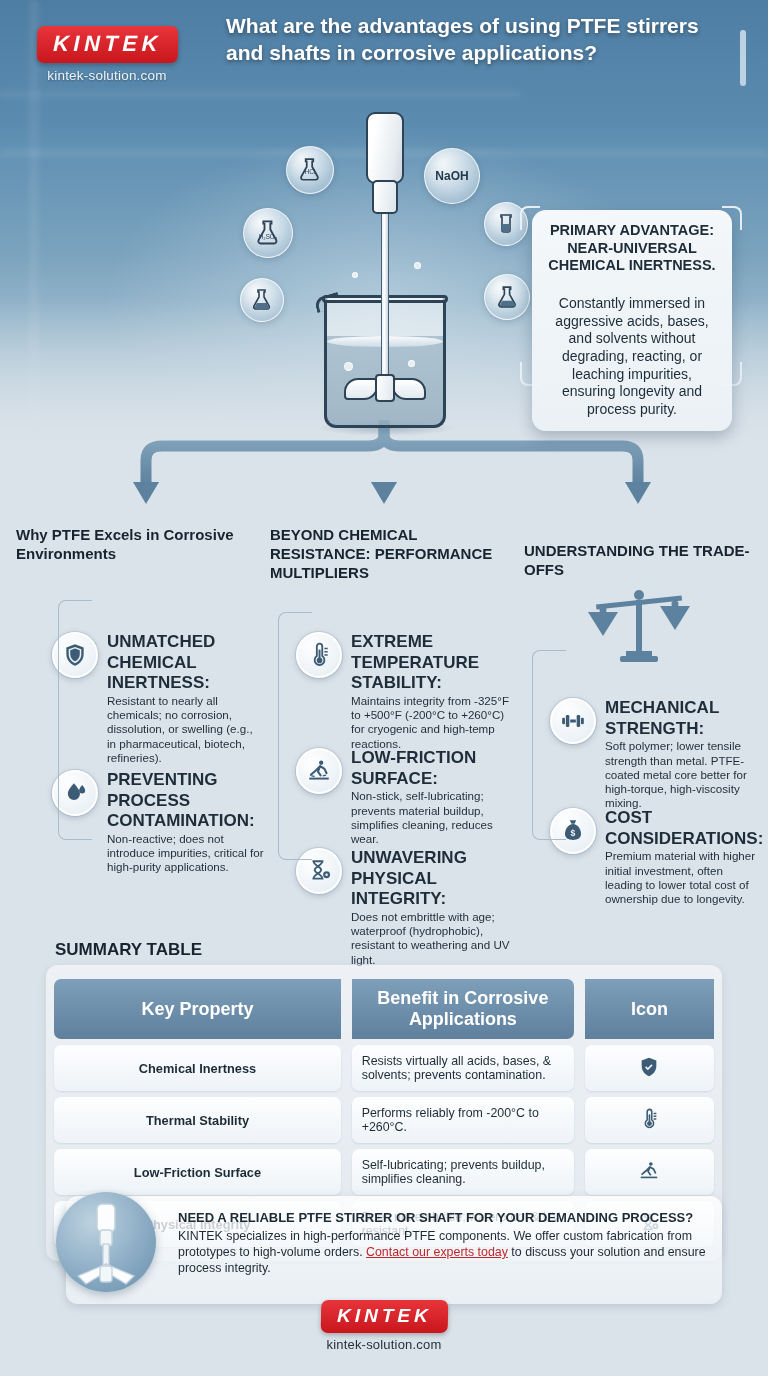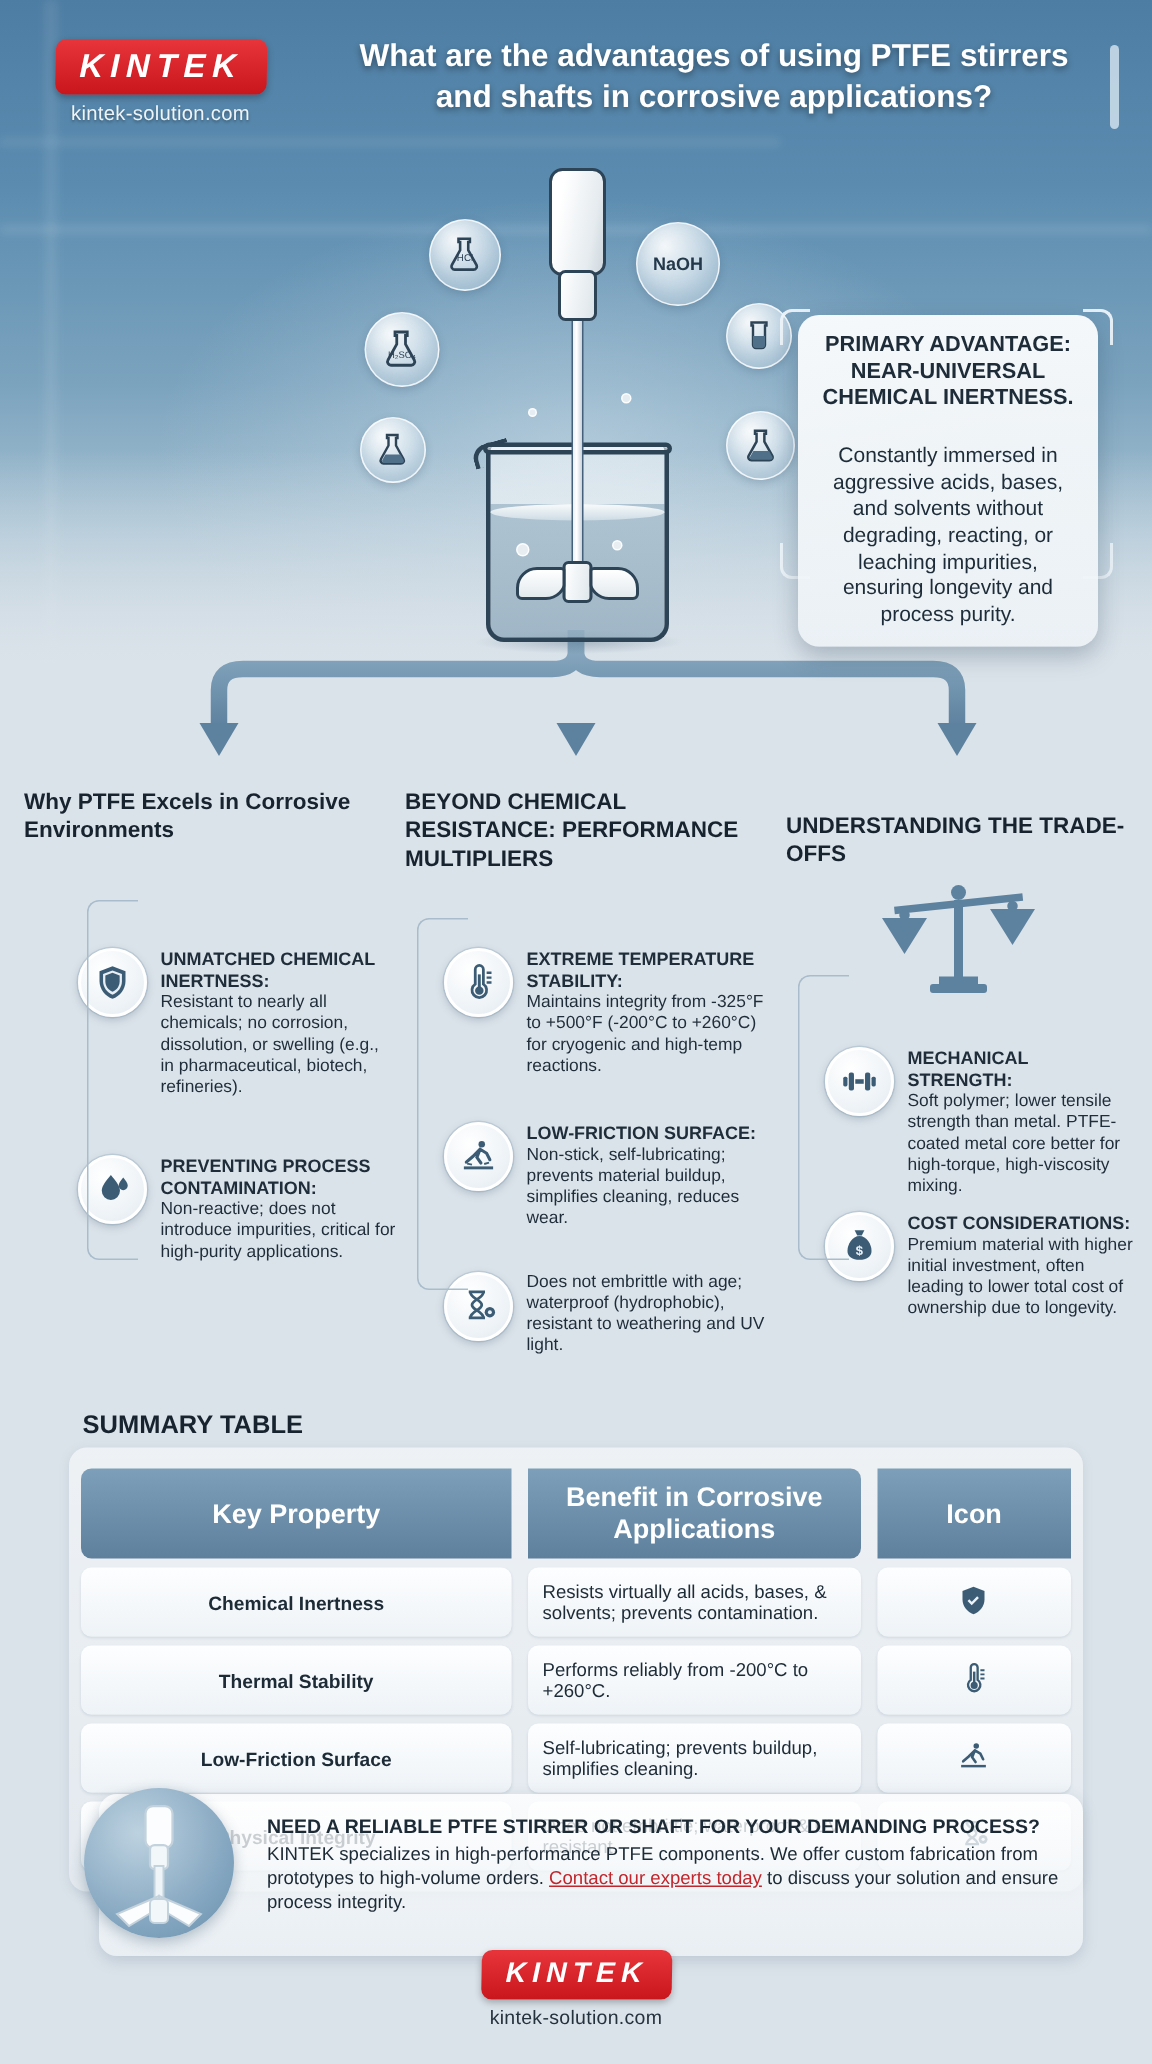--- a/index.html
+++ b/index.html
@@ -47,7 +47,7 @@
     text-shadow:0 1px 2px rgba(0,0,0,.35); }
 
   .hero-title {
-    position:absolute; right:42px; top:24px; width:500px; text-align:center;
+    position:absolute; right:42px; top:12px; width:500px; text-align:left;
     color:#fff; font-size:21px; font-weight:bold; line-height:1.3;
     text-shadow: 0 2px 4px rgba(0,0,0,.4); z-index:6;
   }

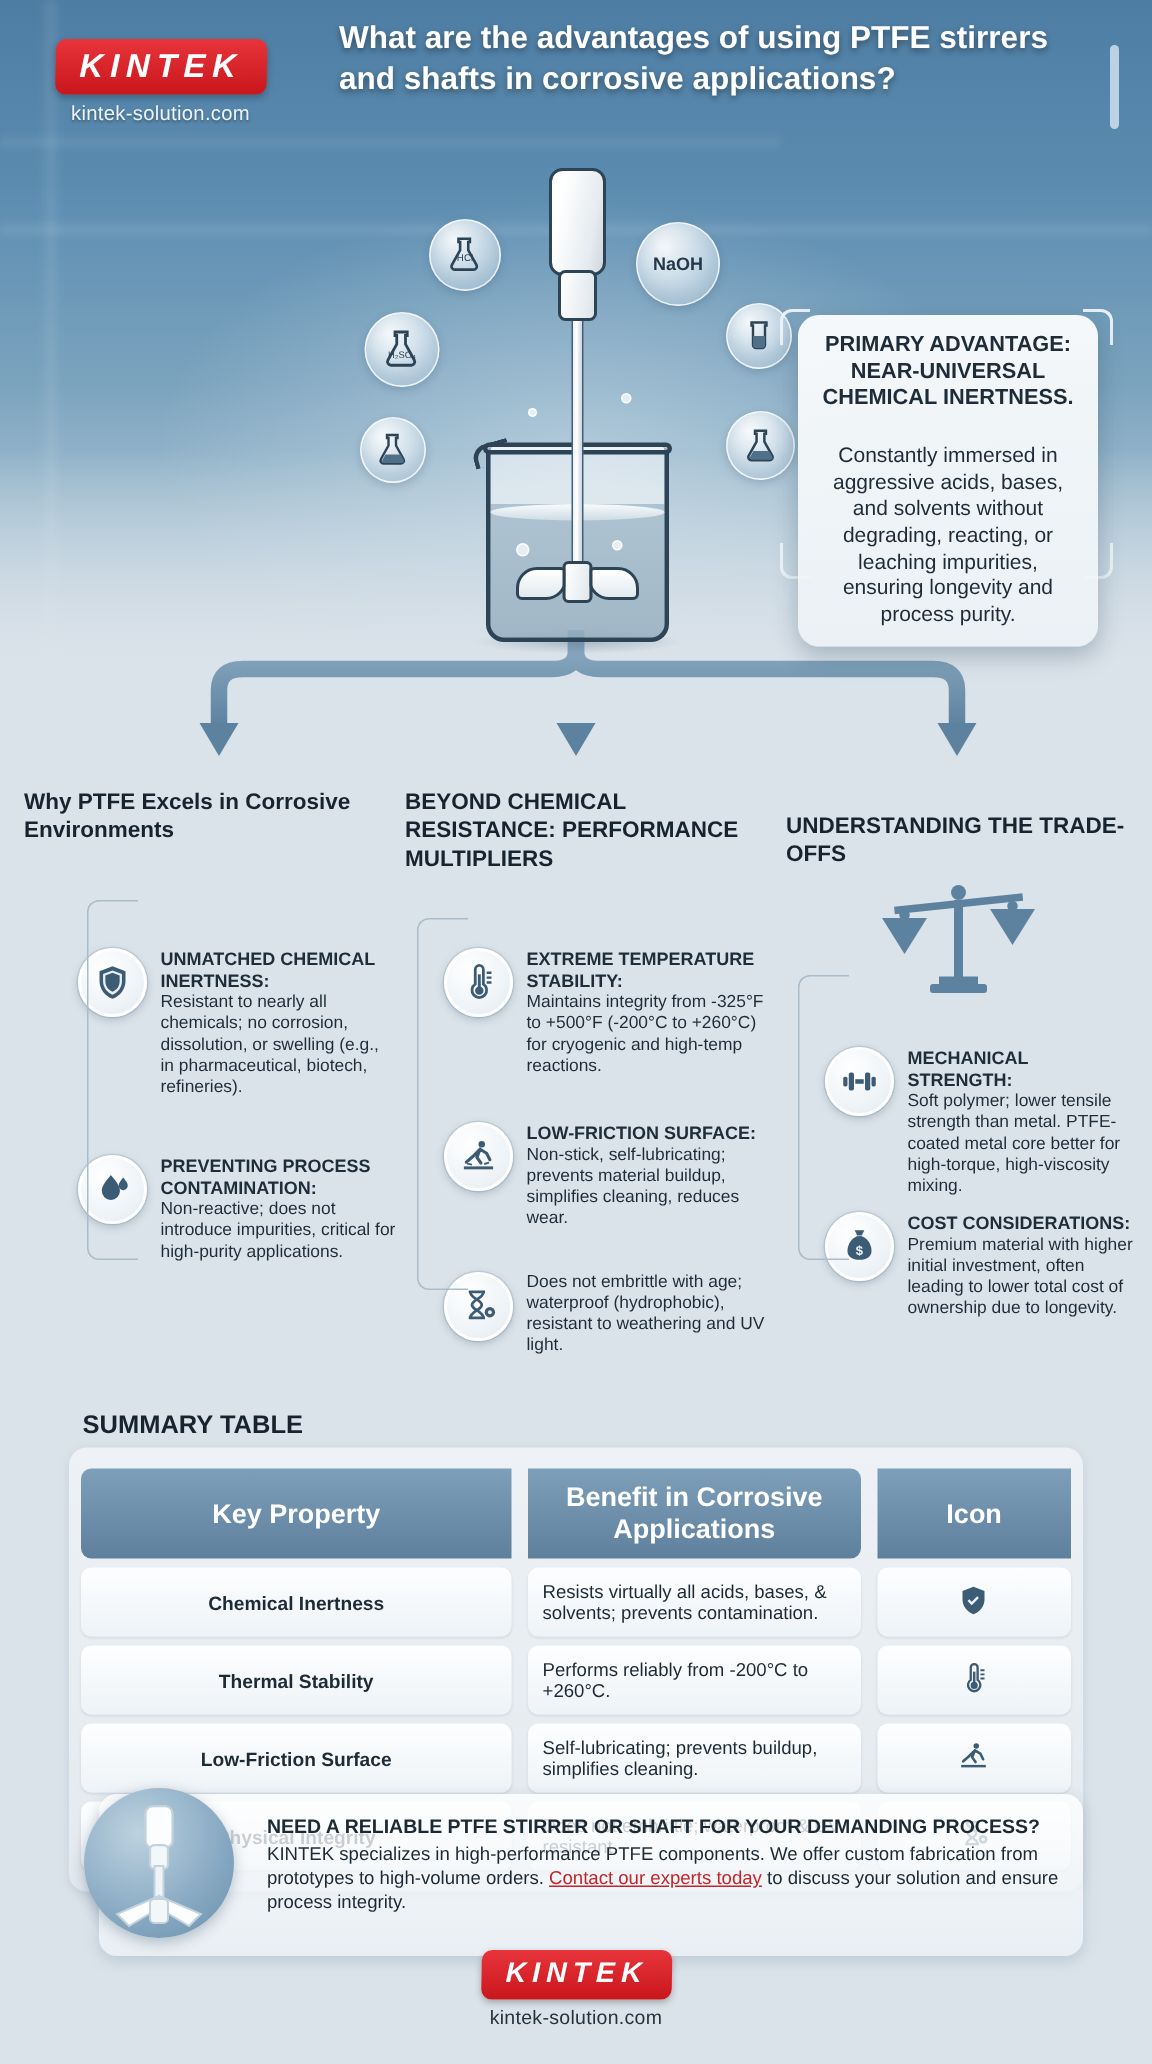--- a/index.html
+++ b/index.html
@@ -139,7 +139,7 @@
     display:flex; align-items:center; justify-content:center;
   }
   .itxt { font-size:11.6px; line-height:1.22; color:#1e2d39; }
-  .itxt .t { font-weight:bold; font-size:12px; display:block; }
+  .itxt .t { font-weight:bold; font-size:17px; display:block; }
 
   
   .summary-title{ position:absolute; left:55px; top:940px; font-size:17px; font-weight:bold; color:#17242f; }

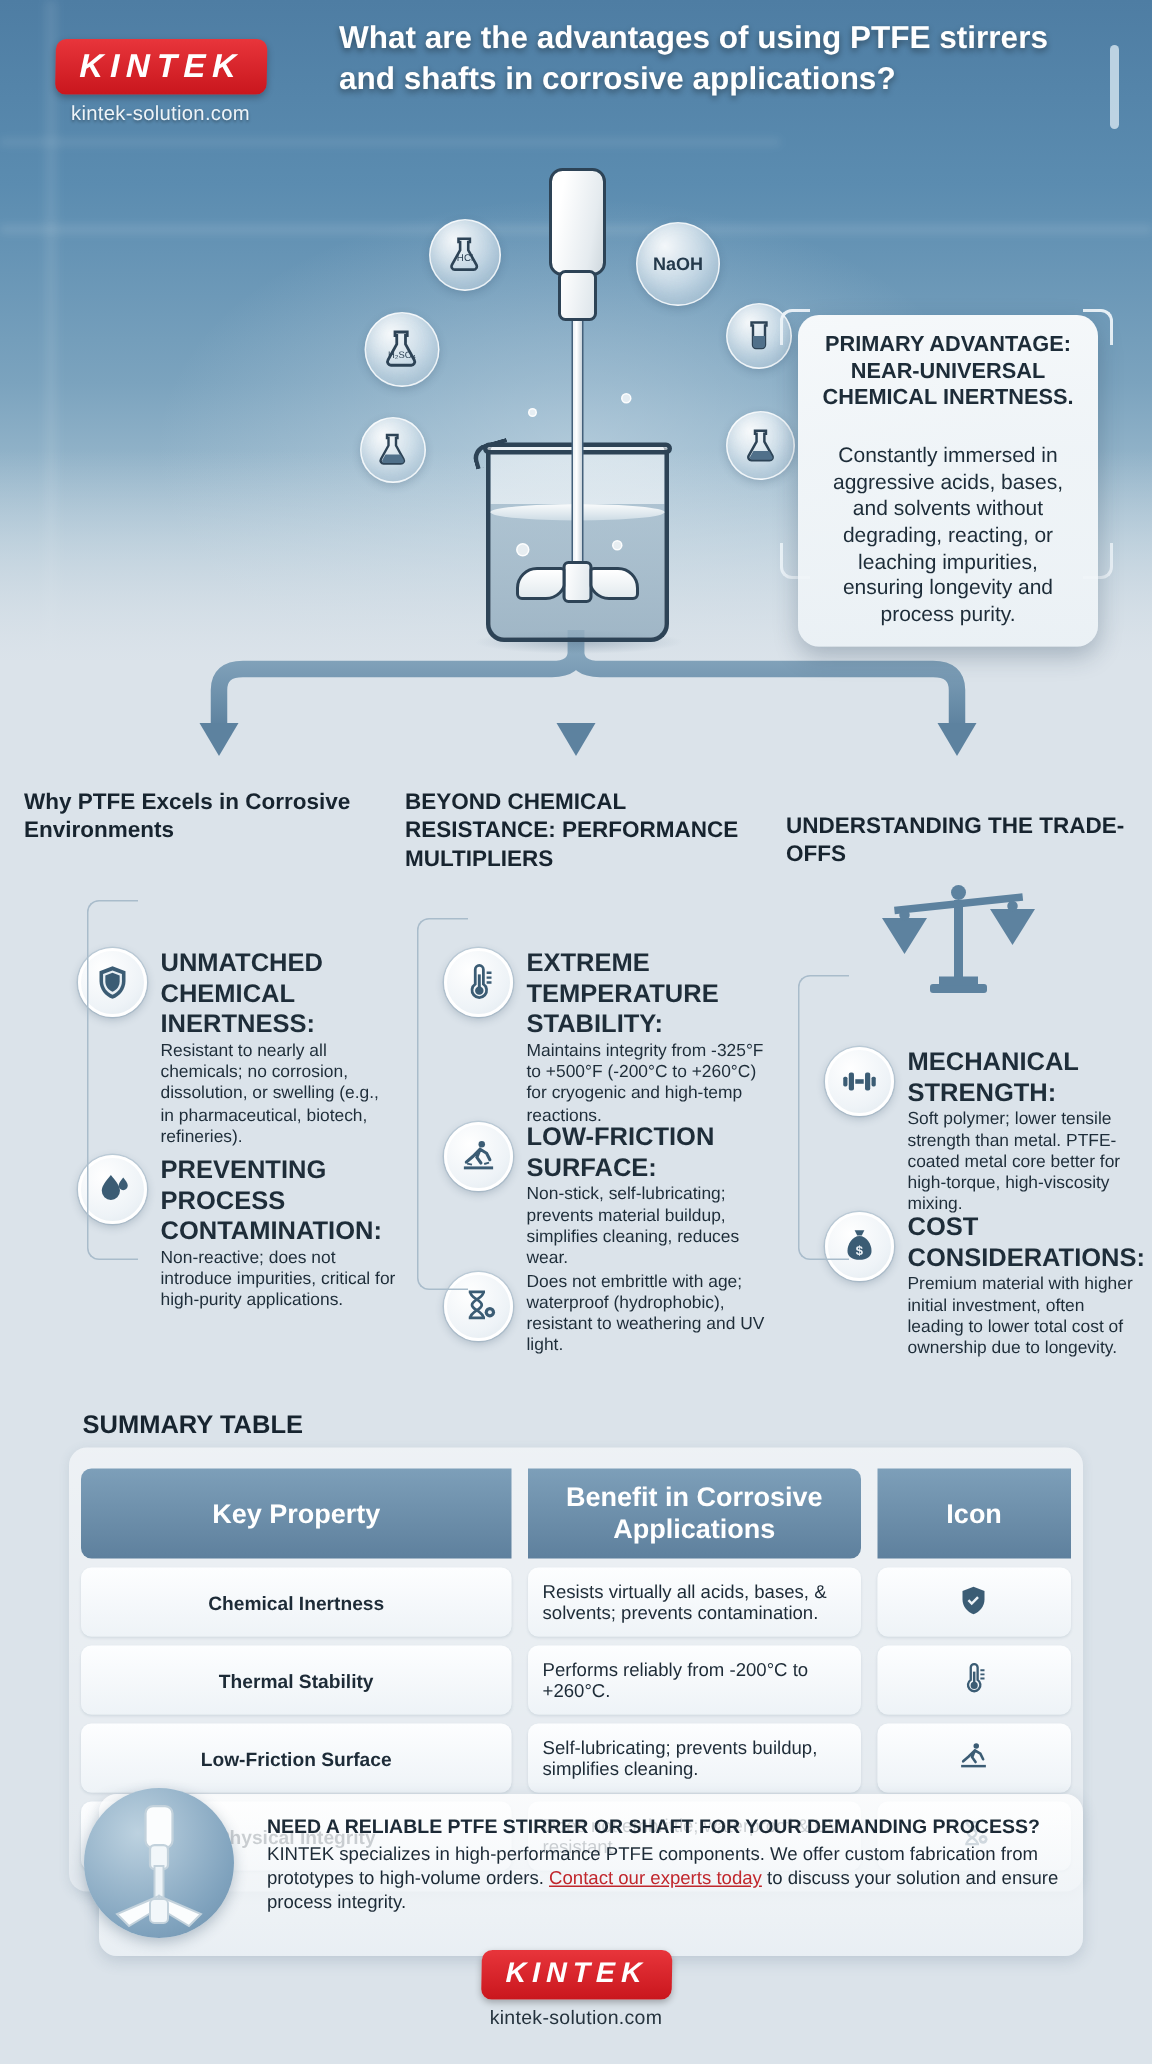--- a/index.html
+++ b/index.html
@@ -348,6 +348,7 @@
         </svg>
     </div>
     <div class="itxt">
+      <span class="t">UNWAVERING PHYSICAL INTEGRITY:</span>
       <span>Does not embrittle with age; waterproof (hydrophobic), resistant to weathering and UV light.</span>
     </div>
   </div>

